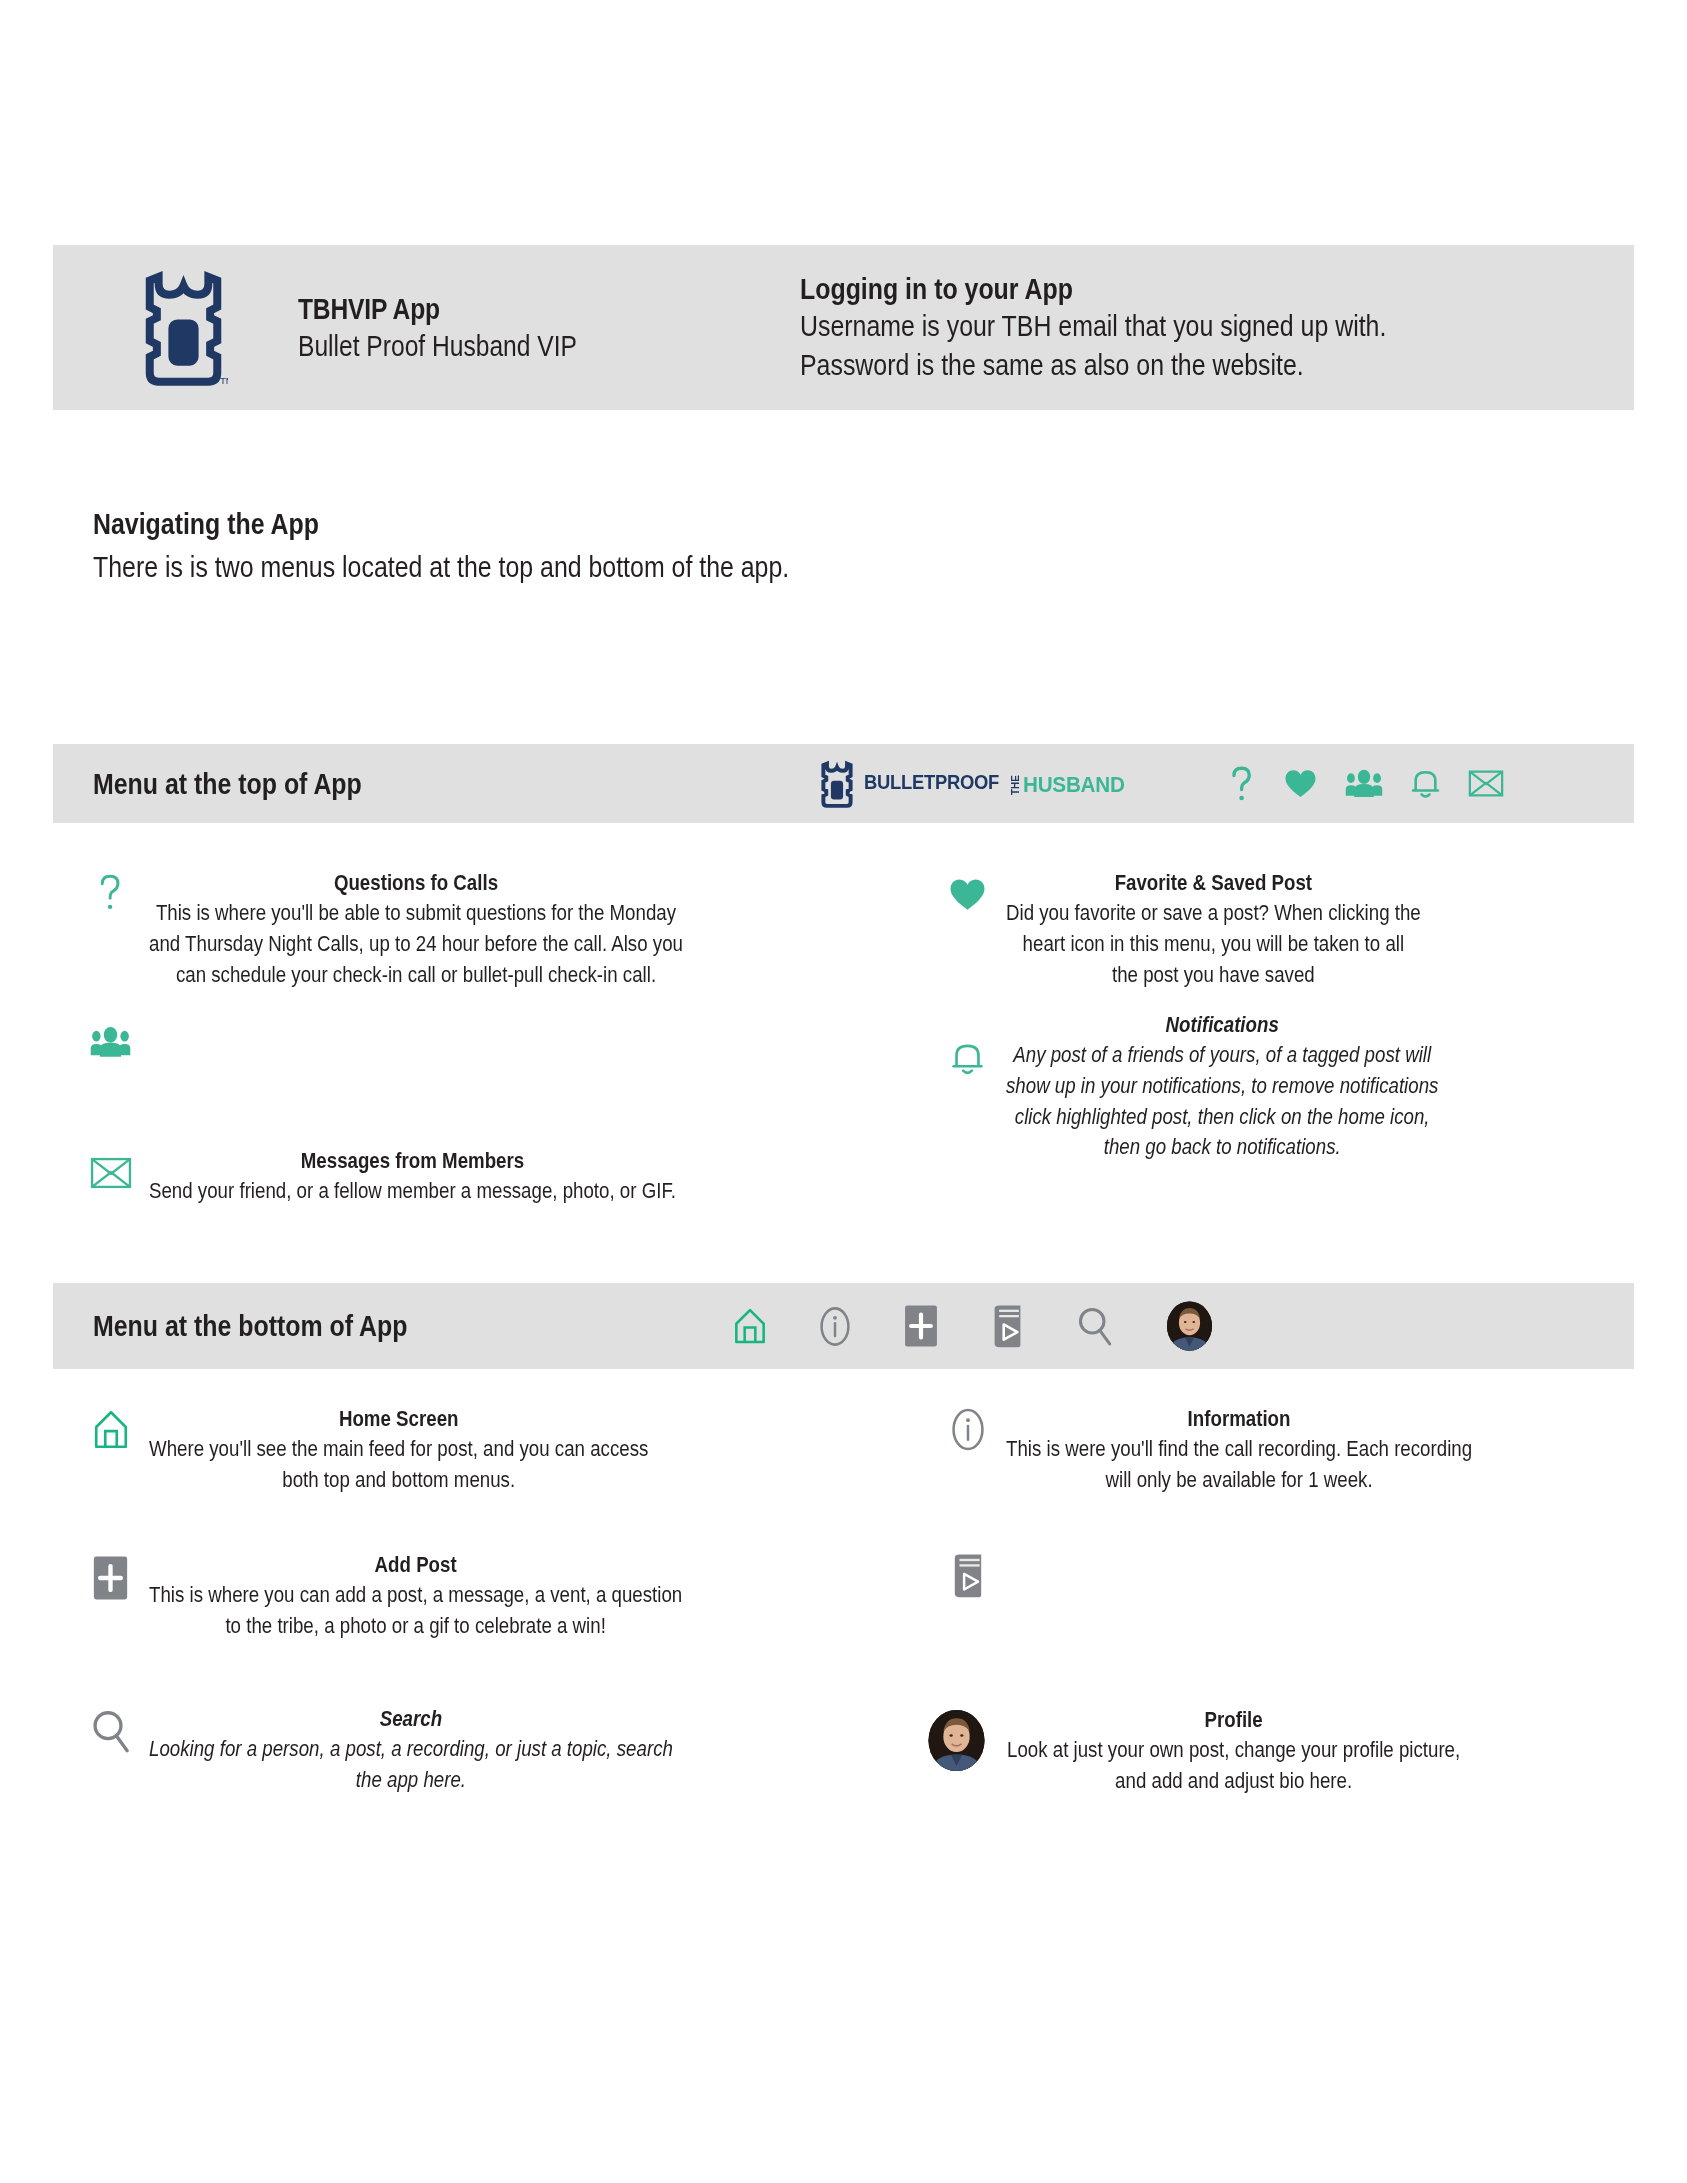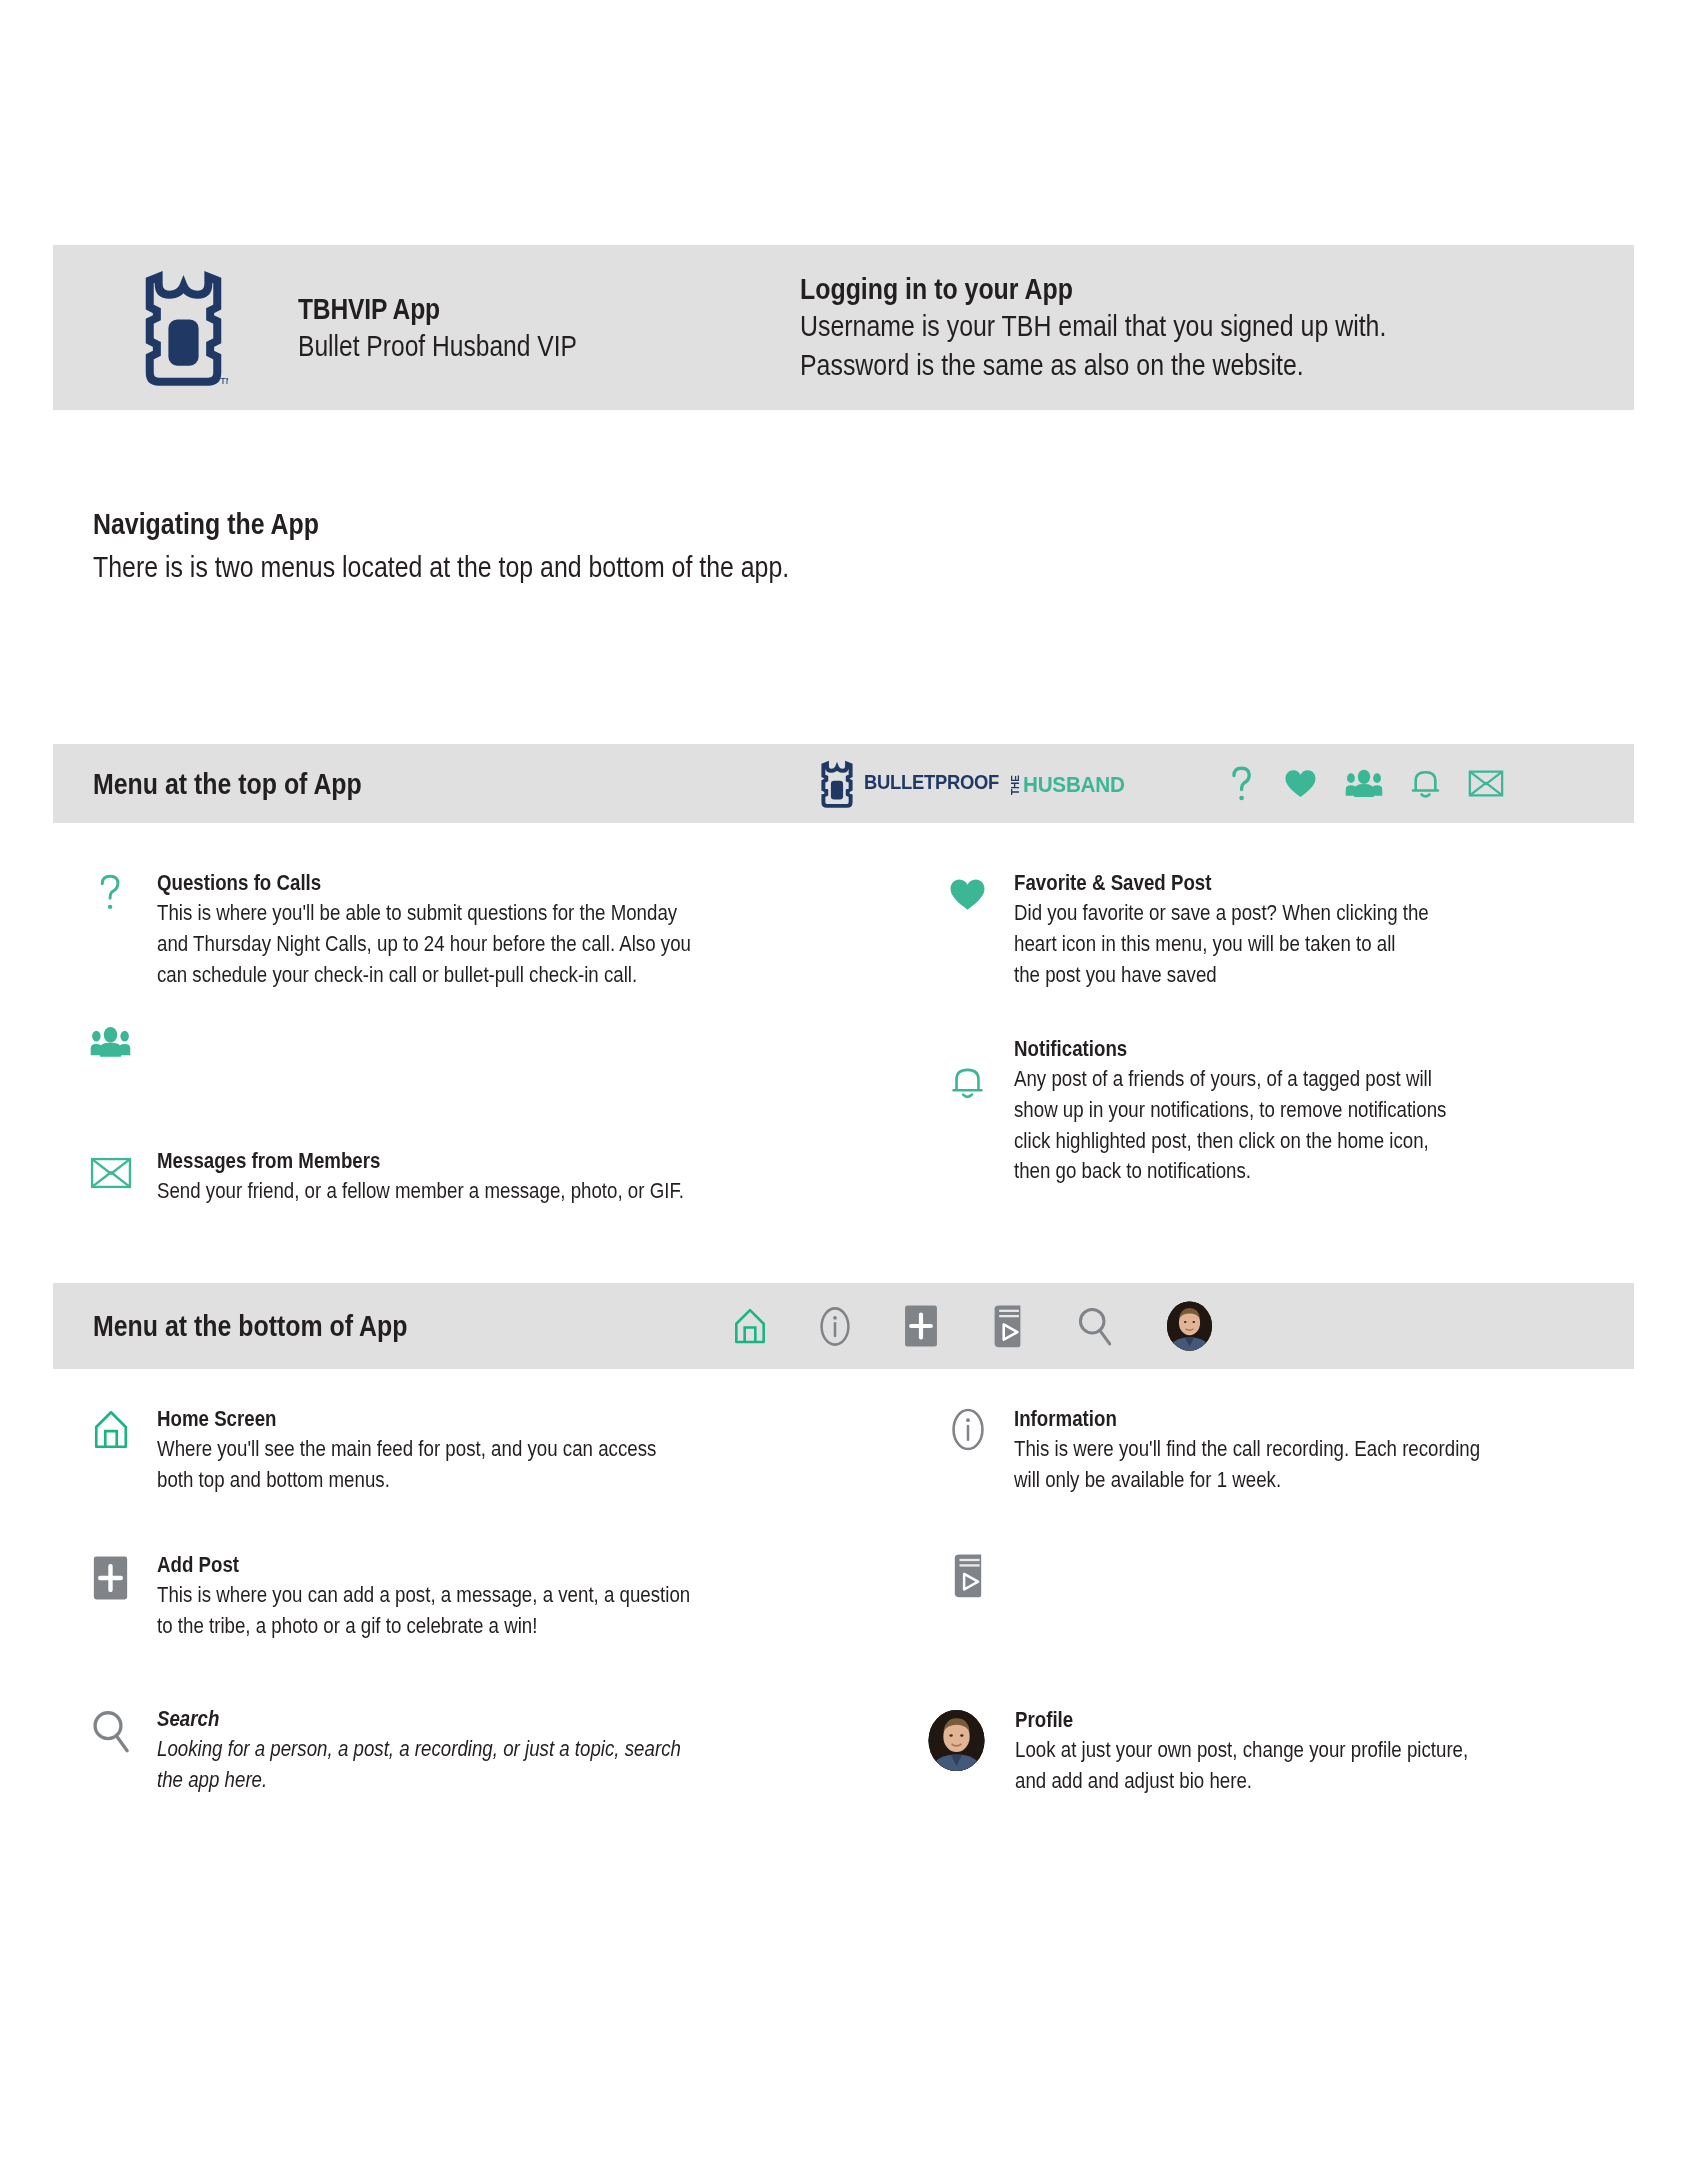--- a/index.html
+++ b/index.html
@@ -82,7 +82,7 @@
     width: 69px; flex: 0 0 69px;
     display: flex; align-items: flex-start; justify-content: center;
   }
-  .feat-text { margin-left: 12px; }
+  .feat-text { margin-left: 4px; text-align: center; }
   .feat-title {
     font-size: 22px; font-weight: bold; line-height: 1.18; white-space: nowrap;
     transform: scaleX(0.85); transform-origin: left center;

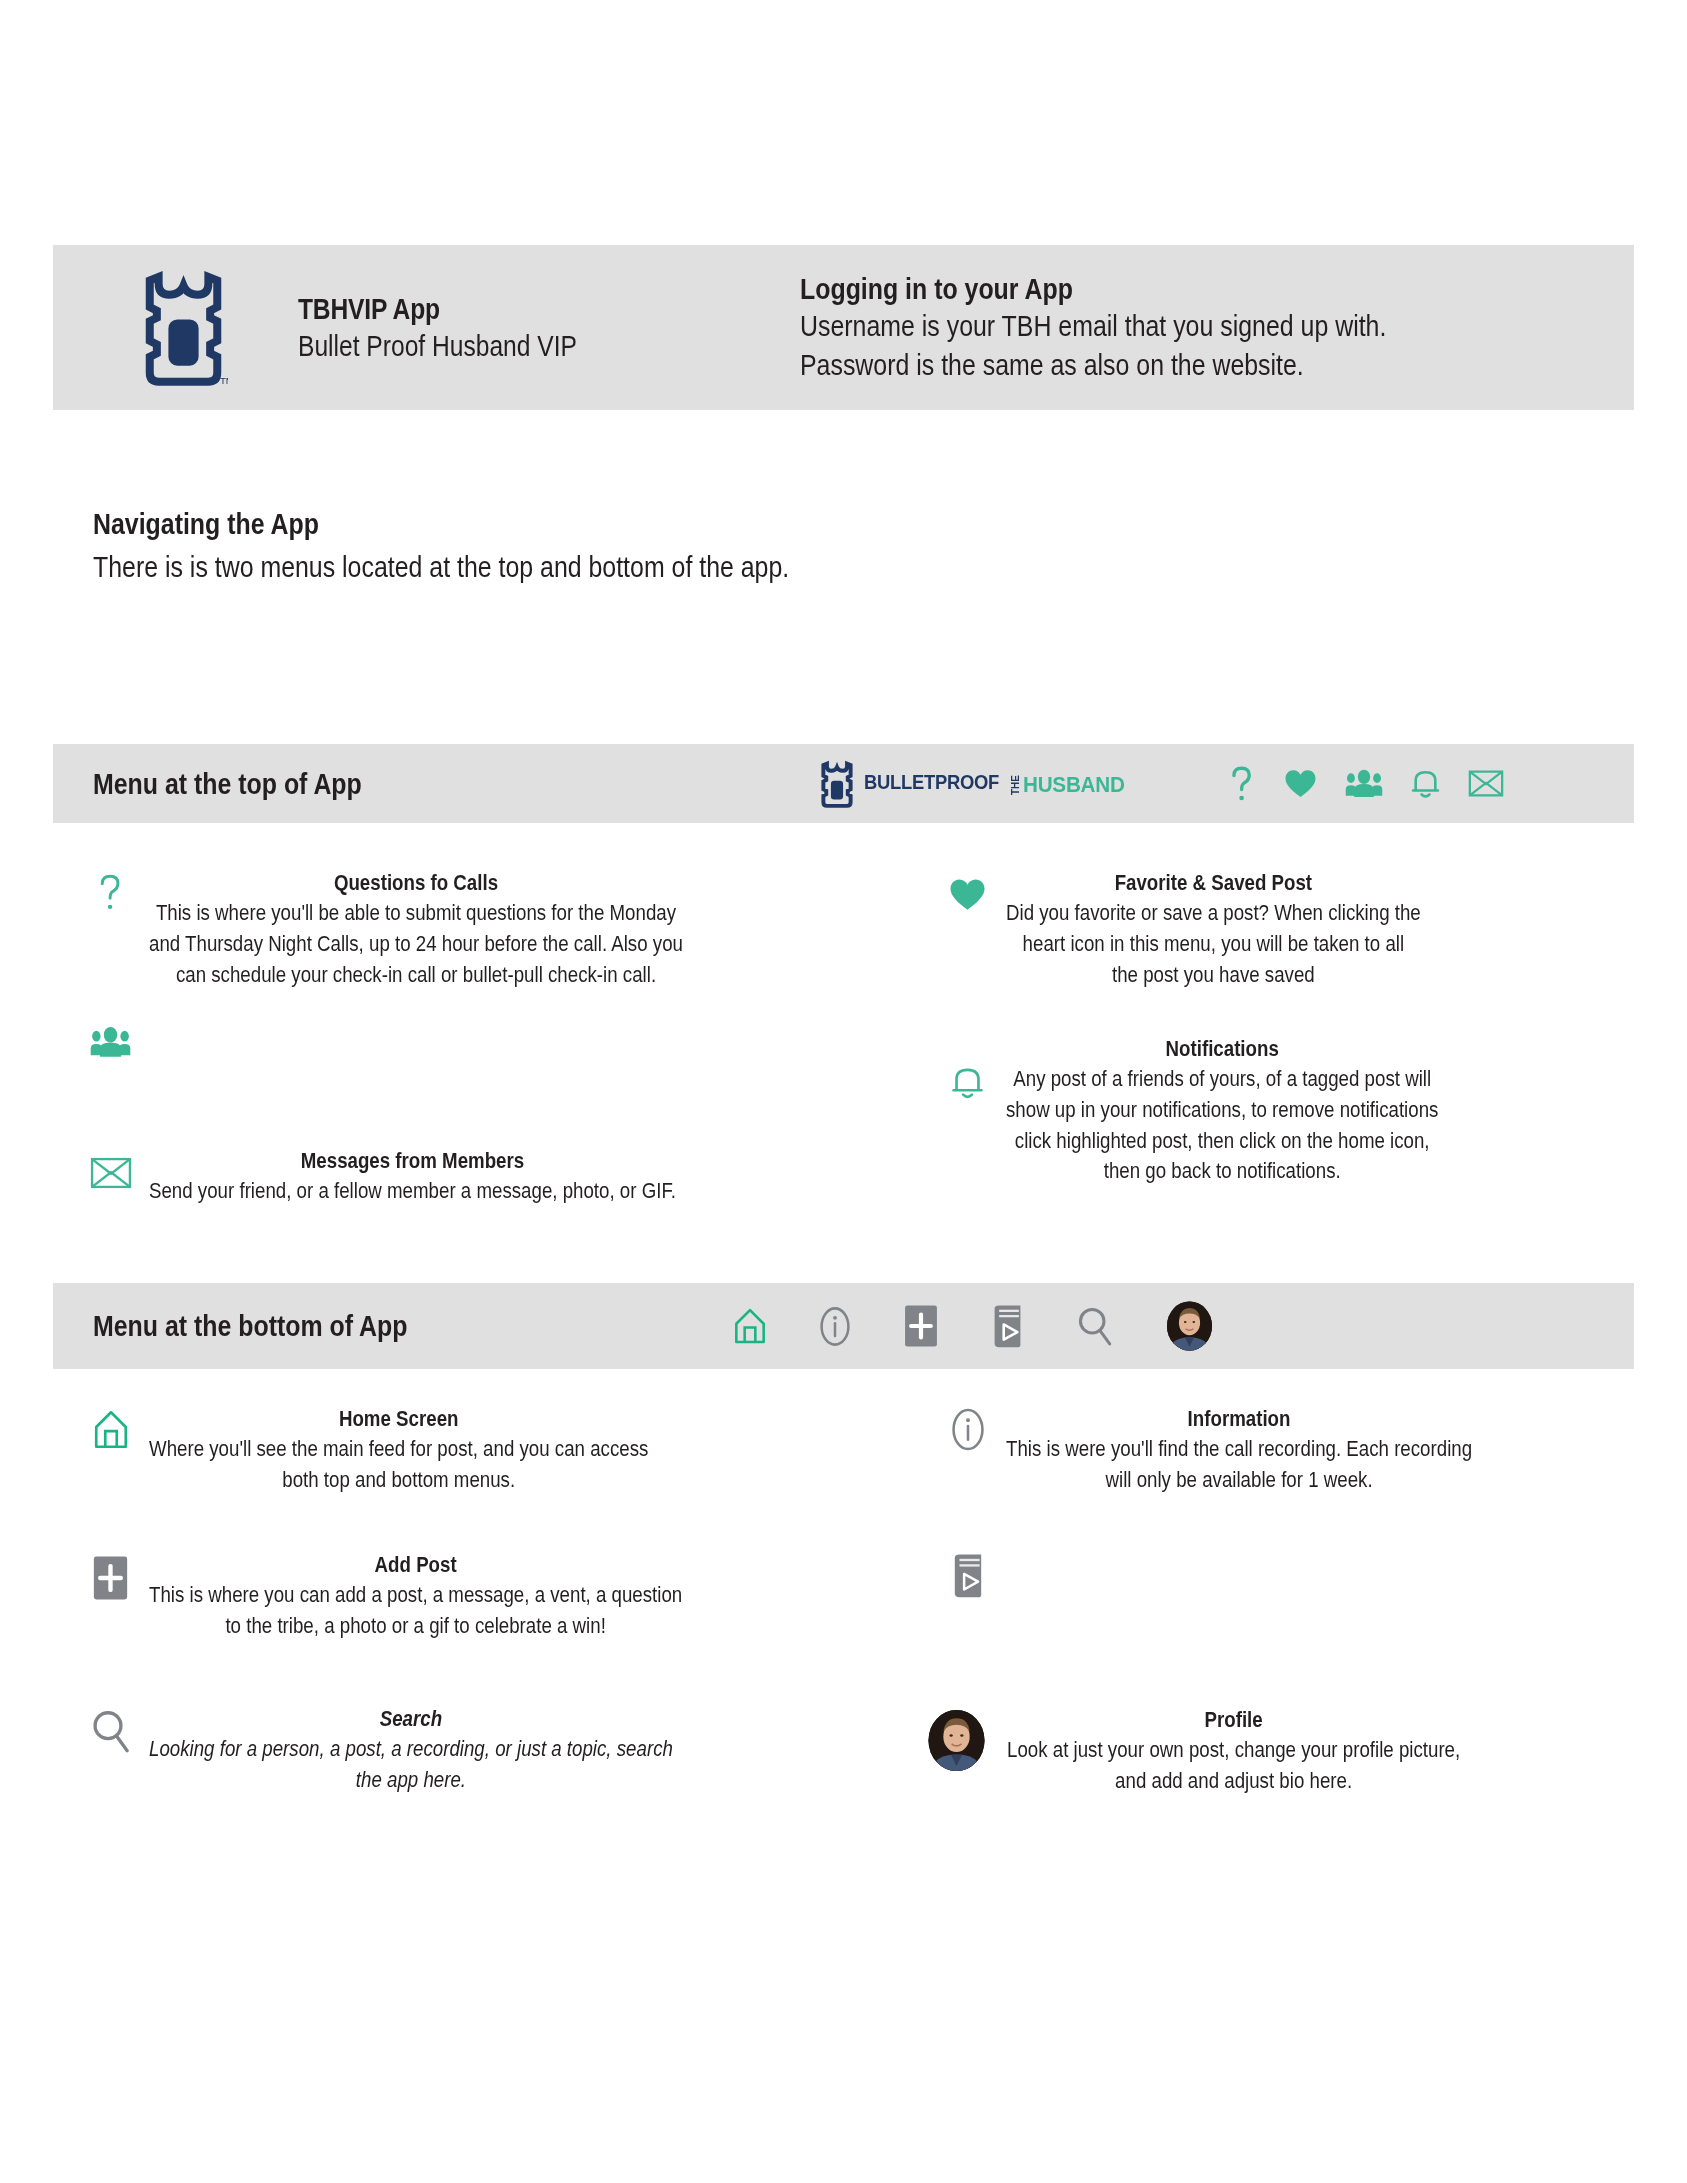--- a/index.html
+++ b/index.html
@@ -265,7 +265,7 @@
       </div>
     </div>
 
-    <div class="feature" style="top:166px;">
+    <div class="feature" style="top:142px;font-style:italic;">
       <div class="feat-icon" style="padding-top:28px;">
         <svg width="33" height="38" viewBox="0 0 44 52">
           <path d="M7,35 L7,21 Q7,8 22,8 Q37,8 37,21 L37,35" fill="none" stroke="#3bb796" stroke-width="3.6"></path>

